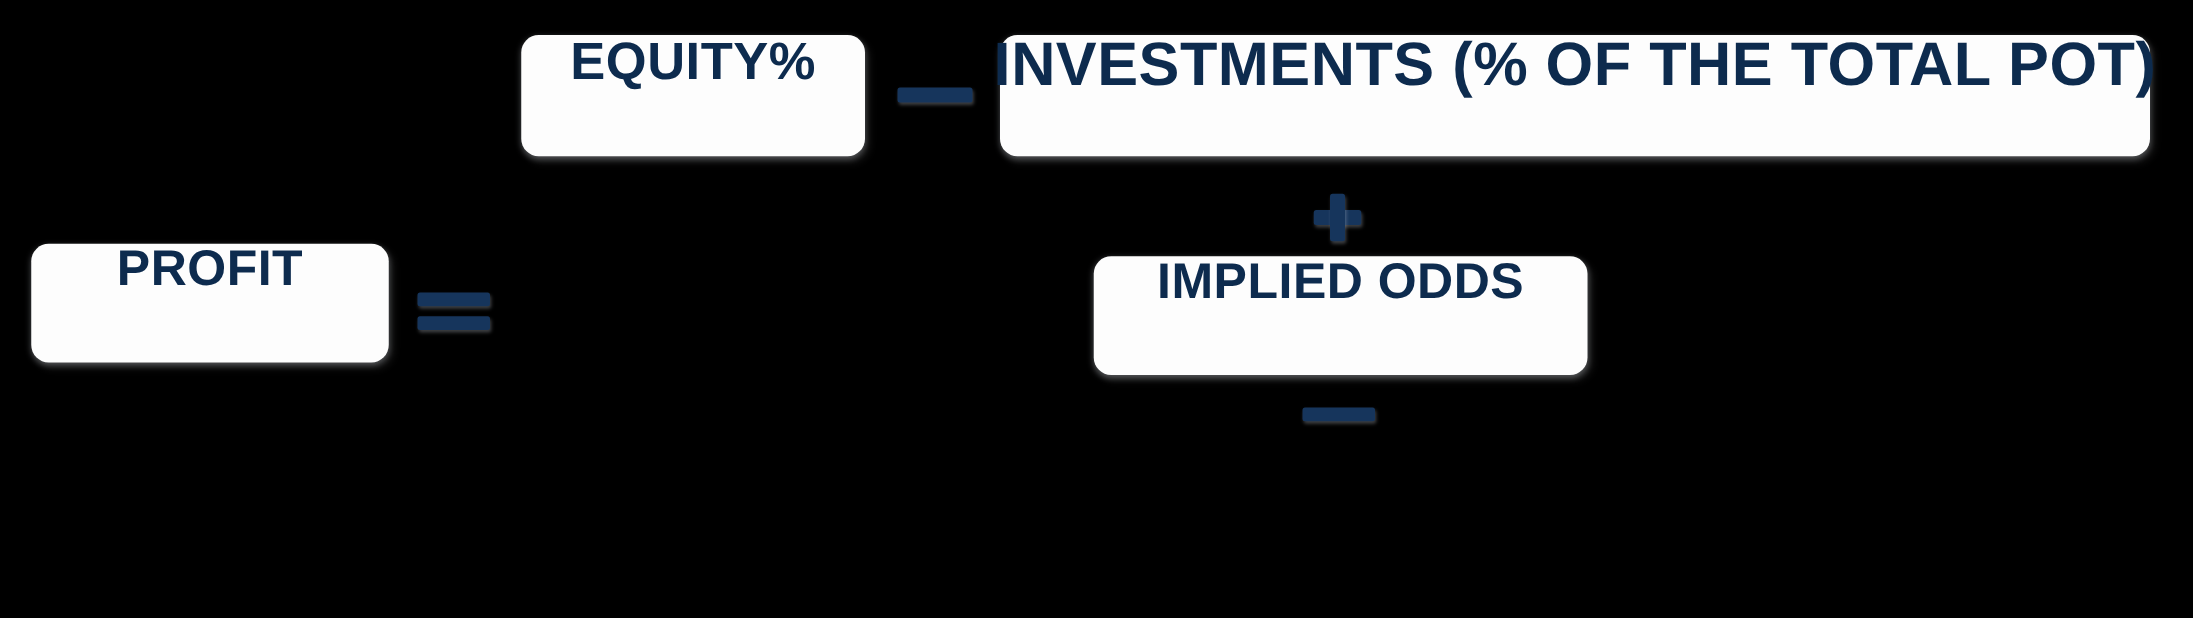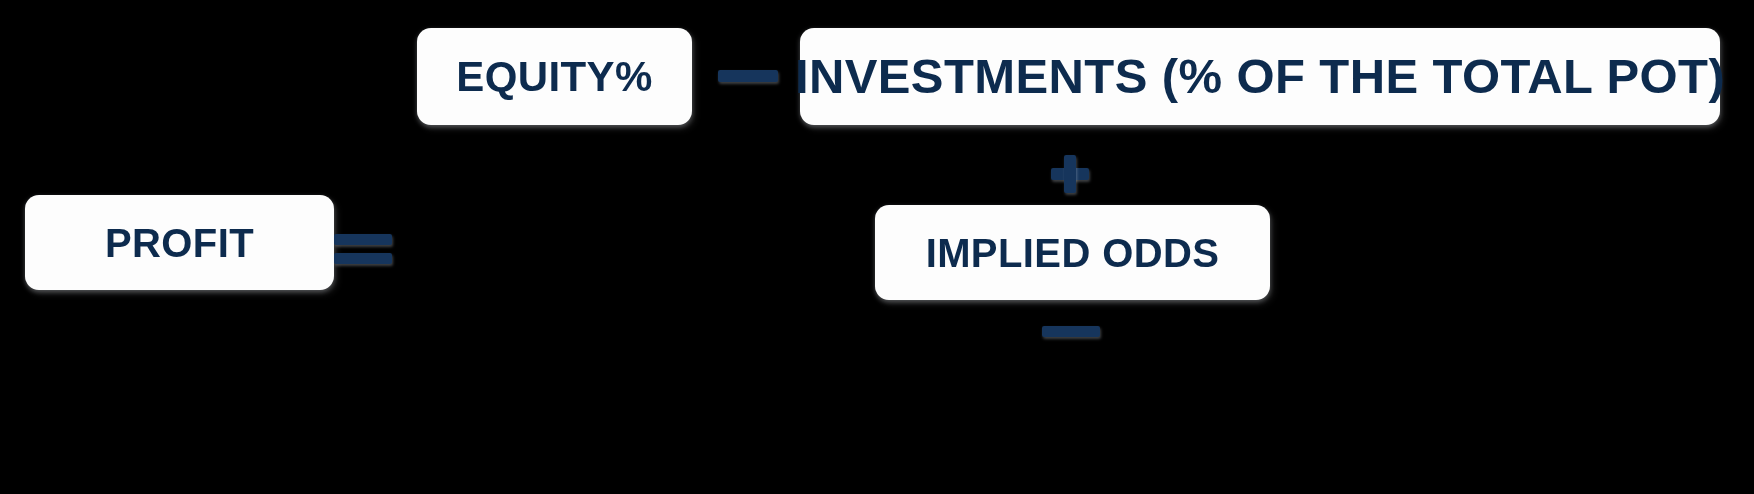--- a/index.html
+++ b/index.html
@@ -23,7 +23,6 @@
     box-shadow: 3px 4px 7px rgba(255,255,255,0.10),
                 0 2px 5px rgba(200,205,215,0.35);
     display: flex;
-    align-items: center;
     justify-content: center;
     box-sizing: border-box;
   }

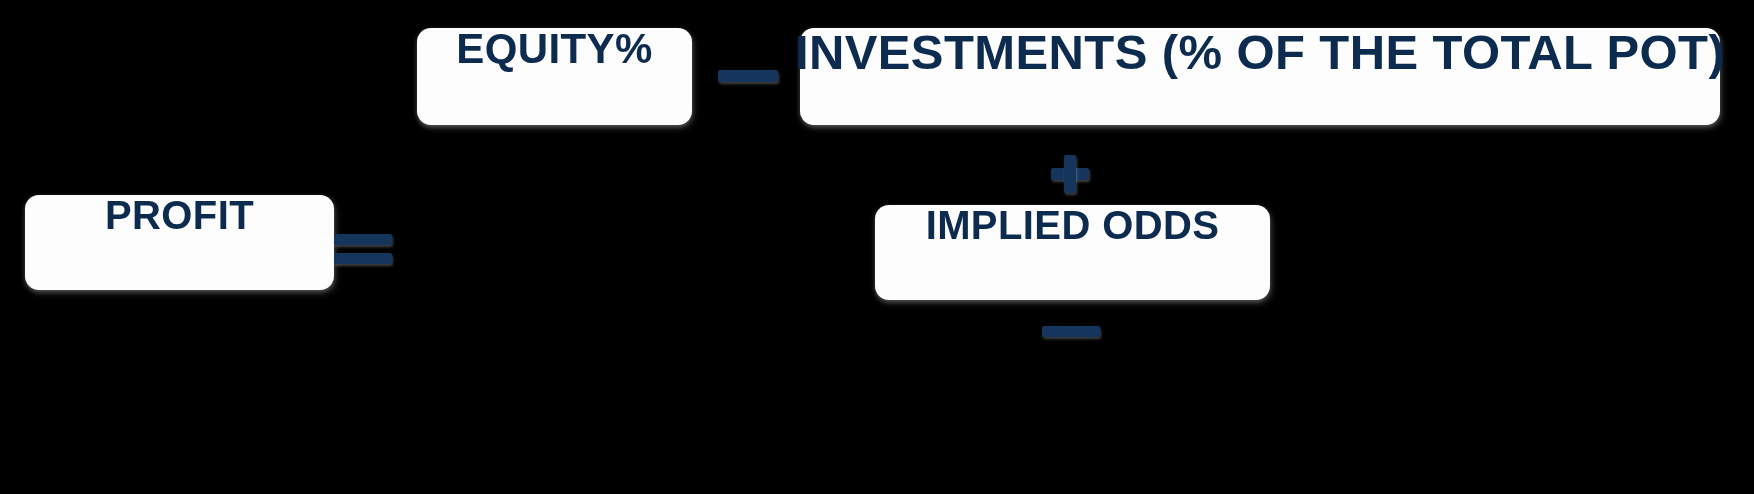--- a/index.html
+++ b/index.html
@@ -36,7 +36,7 @@
   }
 
   
-  #node-profit      { left: 25px;  top: 195px; width: 309px; height: 95px; }
+  #node-profit      { left: 25px;  top: 195px; width: 286px; height: 95px; }
   #node-equity      { left: 417px; top: 28px;  width: 275px; height: 97px; }
   #node-investments { left: 800px; top: 28px;  width: 920px; height: 97px; }
   #node-implied     { left: 875px; top: 205px; width: 395px; height: 95px; }

